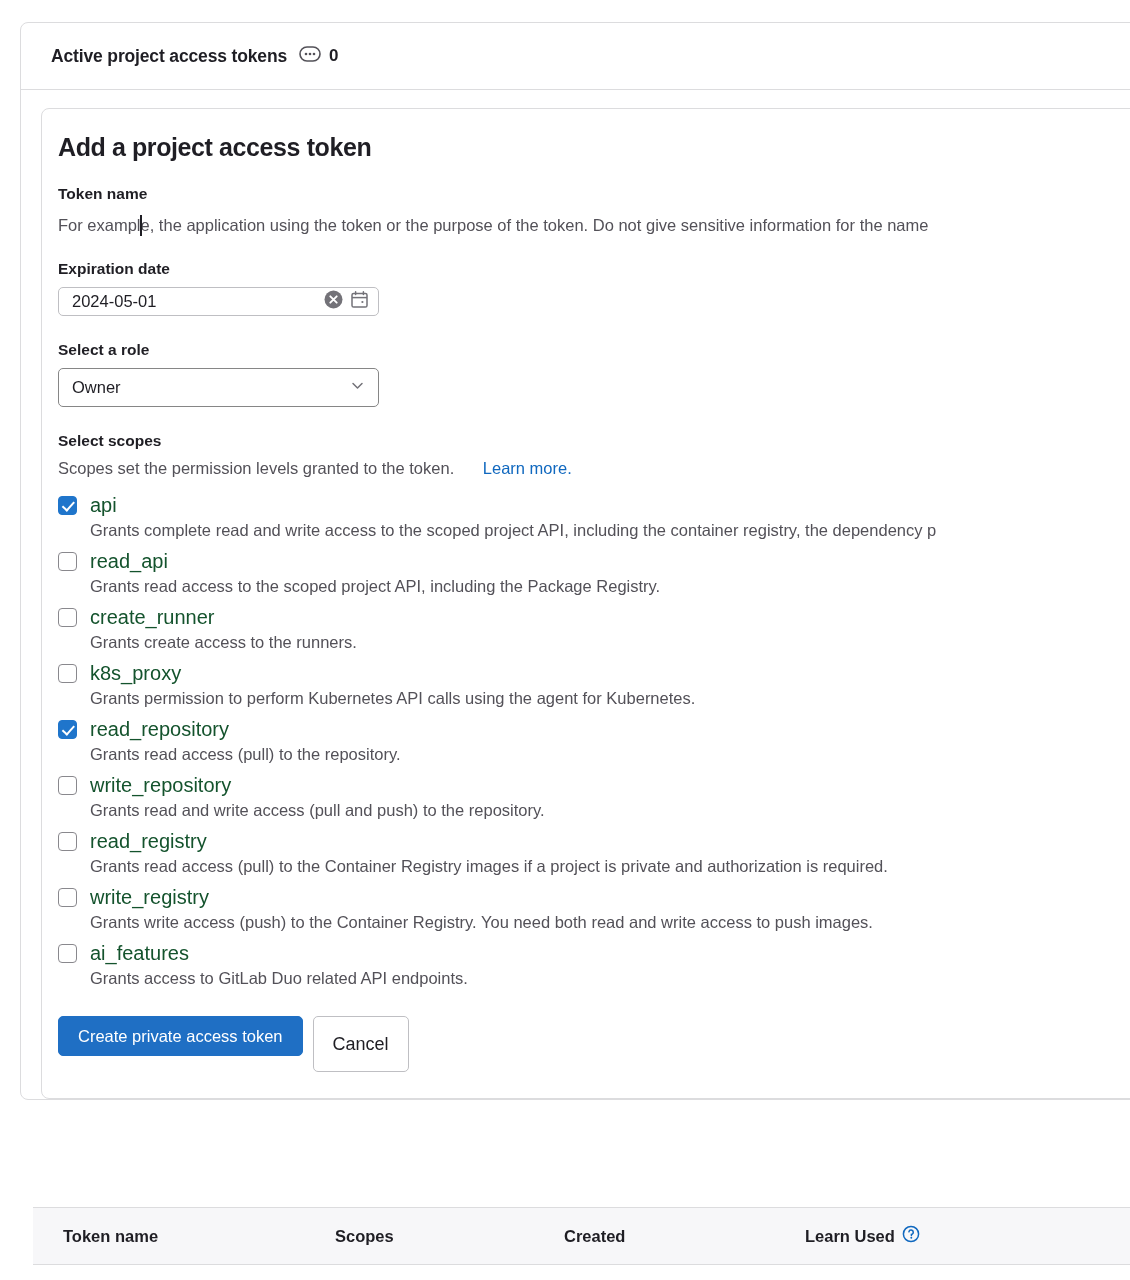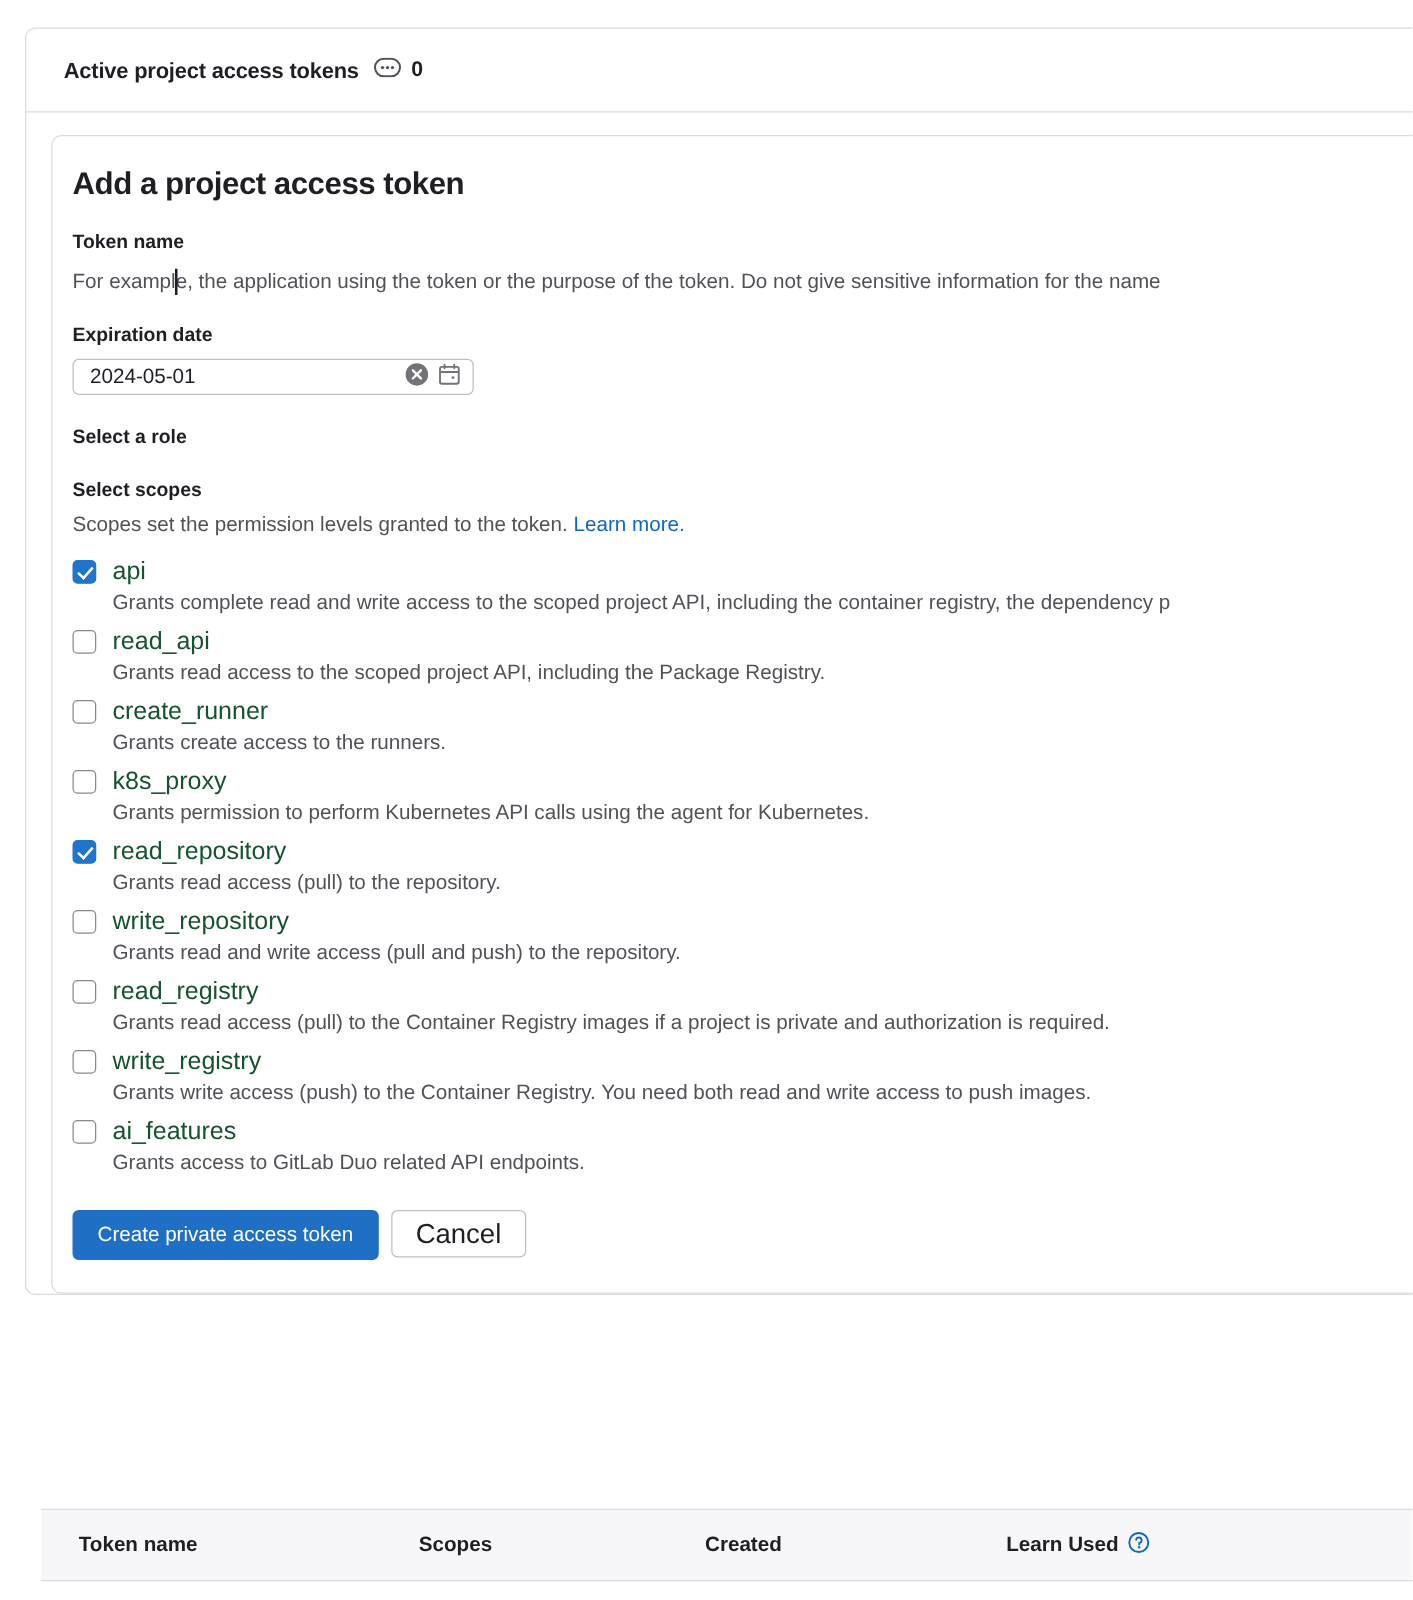--- a/index.html
+++ b/index.html
@@ -313,6 +313,14 @@
 
         <div class="section-gap">
           <div class="field-label">Select a role</div>
+          <div class="role-select">
+            <span class="role-value">Owner</span>
+            <span>
+              <svg width="17" height="17" viewBox="0 0 17 17">
+                <path d="M4 6.5 L8.5 11 L13 6.5" fill="none" stroke="#737278" stroke-width="1.5" stroke-linecap="round" stroke-linejoin="round"></path>
+              </svg>
+            </span>
+          </div>
         </div>
 
         <div class="section-gap">

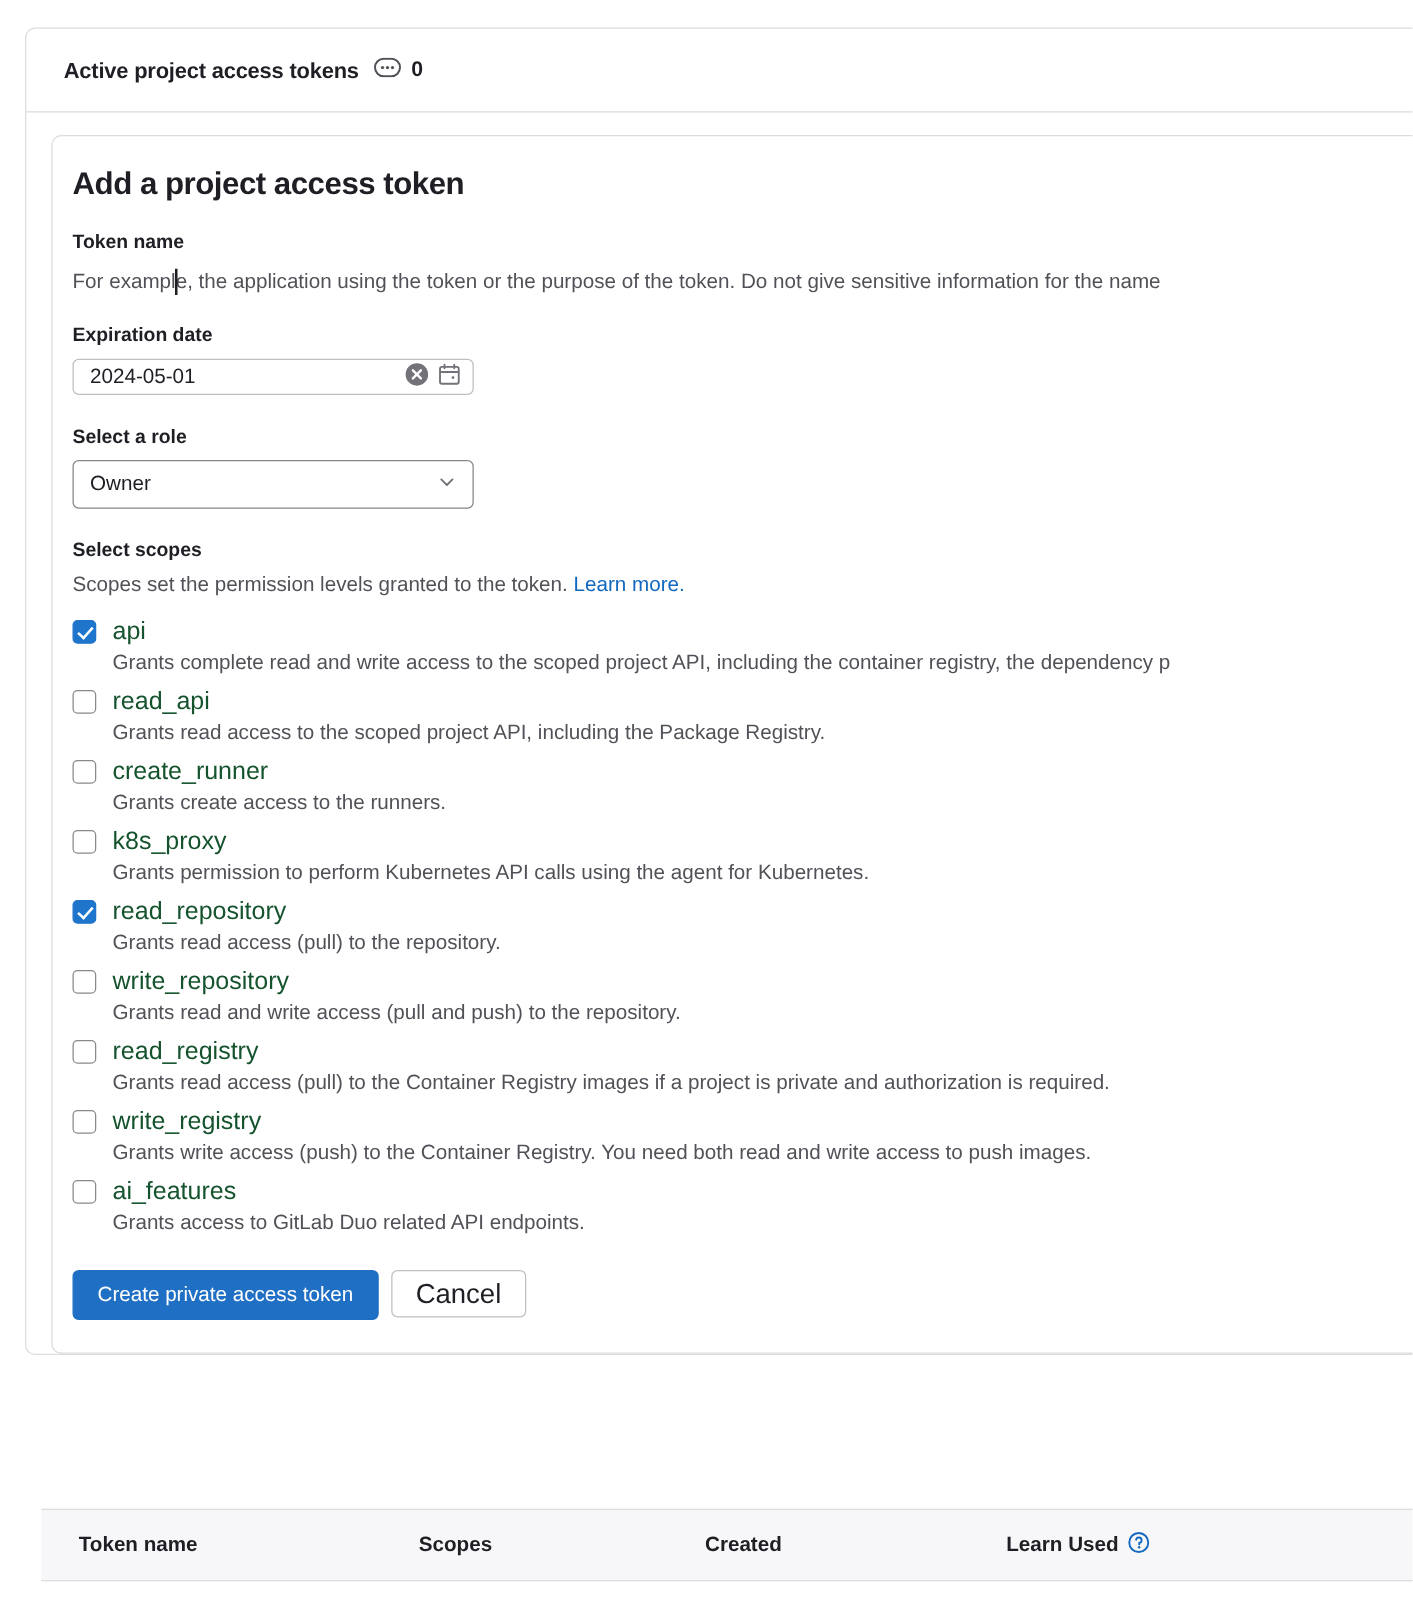--- a/index.html
+++ b/index.html
@@ -157,7 +157,7 @@
     margin-top: 4px;
     margin-bottom: 16px;
   }
-  .link { color: #1068bf; text-decoration: none; }
+  .link { color: #1068bf; text-decoration: none; margin-left: 24px; }
 
   .scope-row { margin-bottom: 10px; }
   .scope-head {

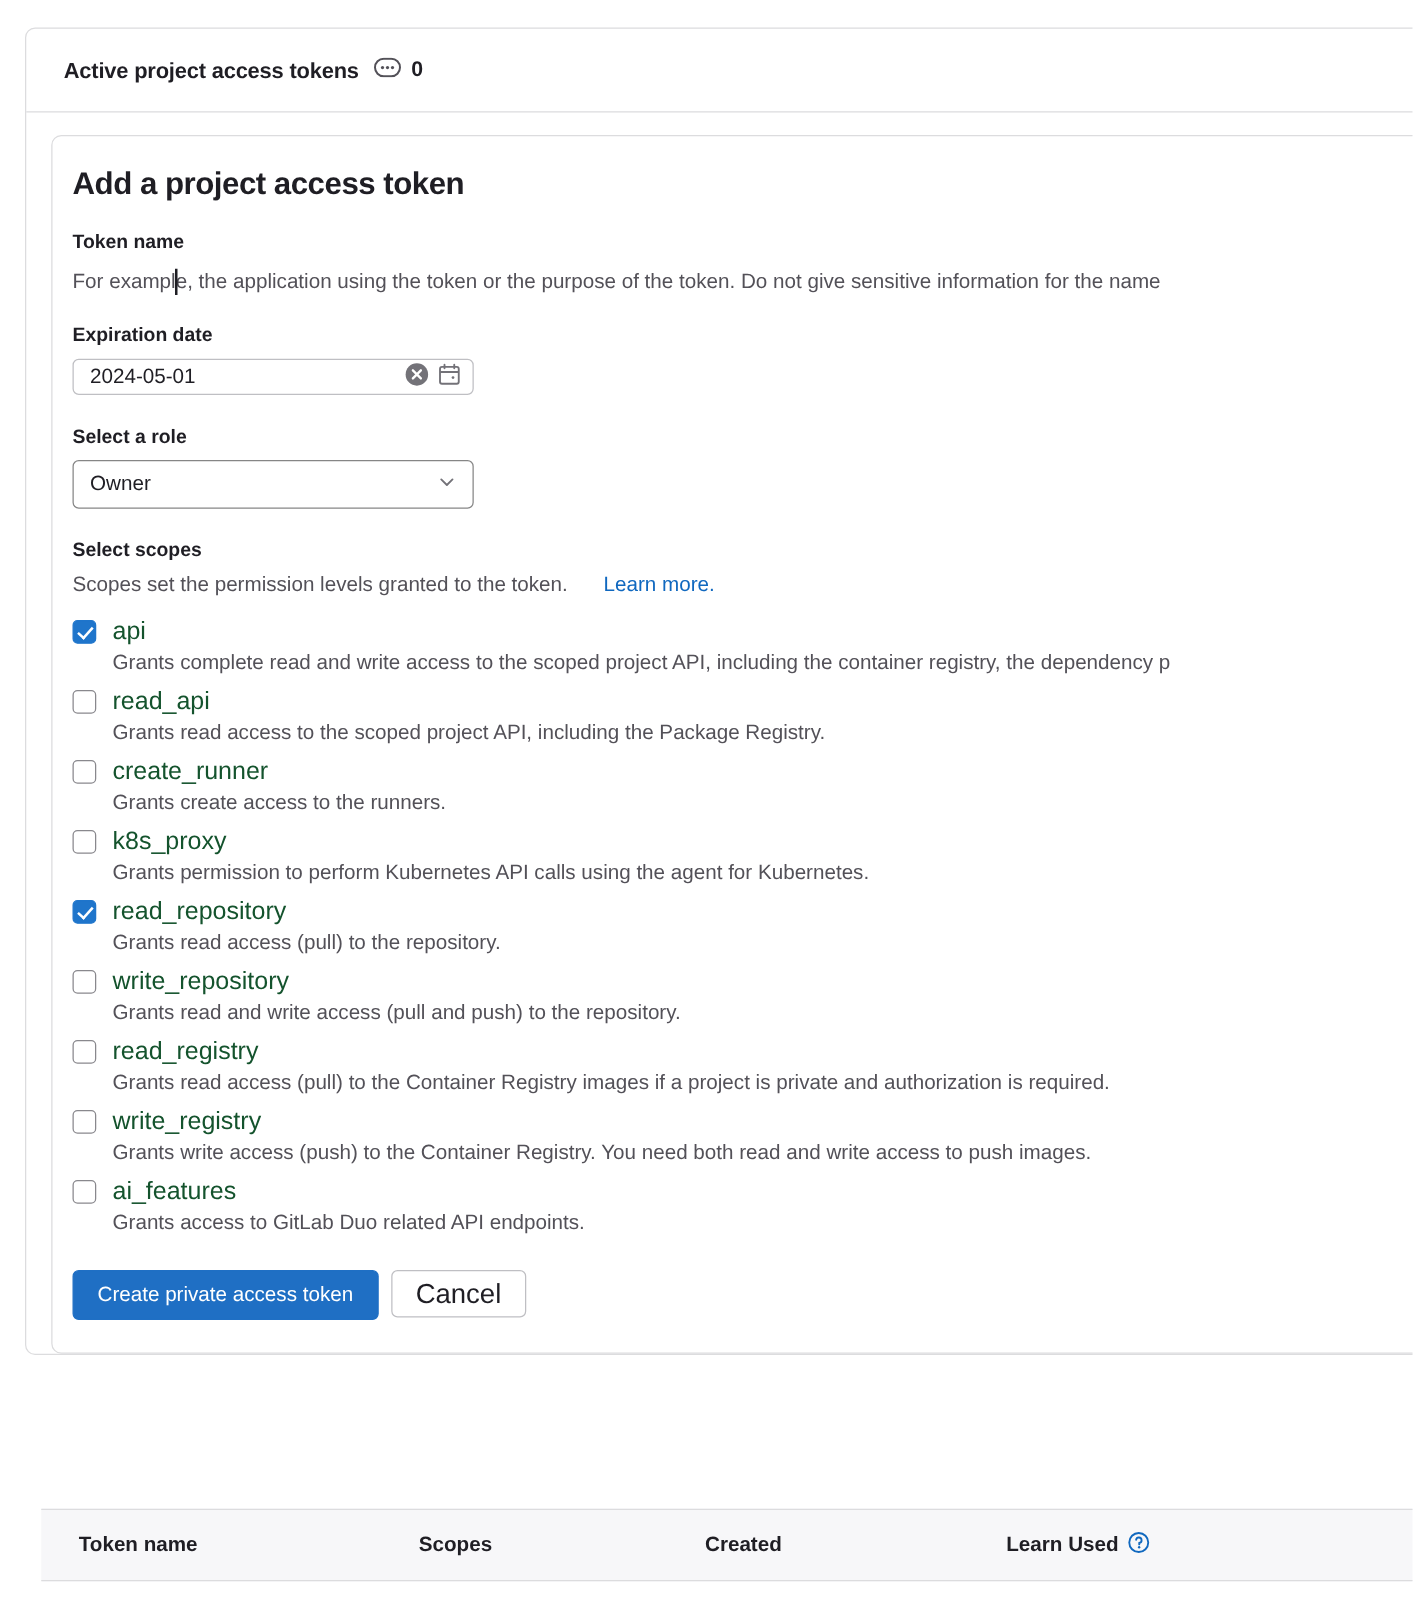--- a/index.html
+++ b/index.html
@@ -224,10 +224,10 @@
     color: #1f1e24;
     border: 1px solid #bfbfc3;
     border-radius: 5px;
-    font-size: 22px;
+    font-size: 18px;
     font-family: "Liberation Sans", sans-serif;
     padding: 0 19px;
-    height: 38px;
+    height: 56px;
     cursor: pointer;
   }
 

